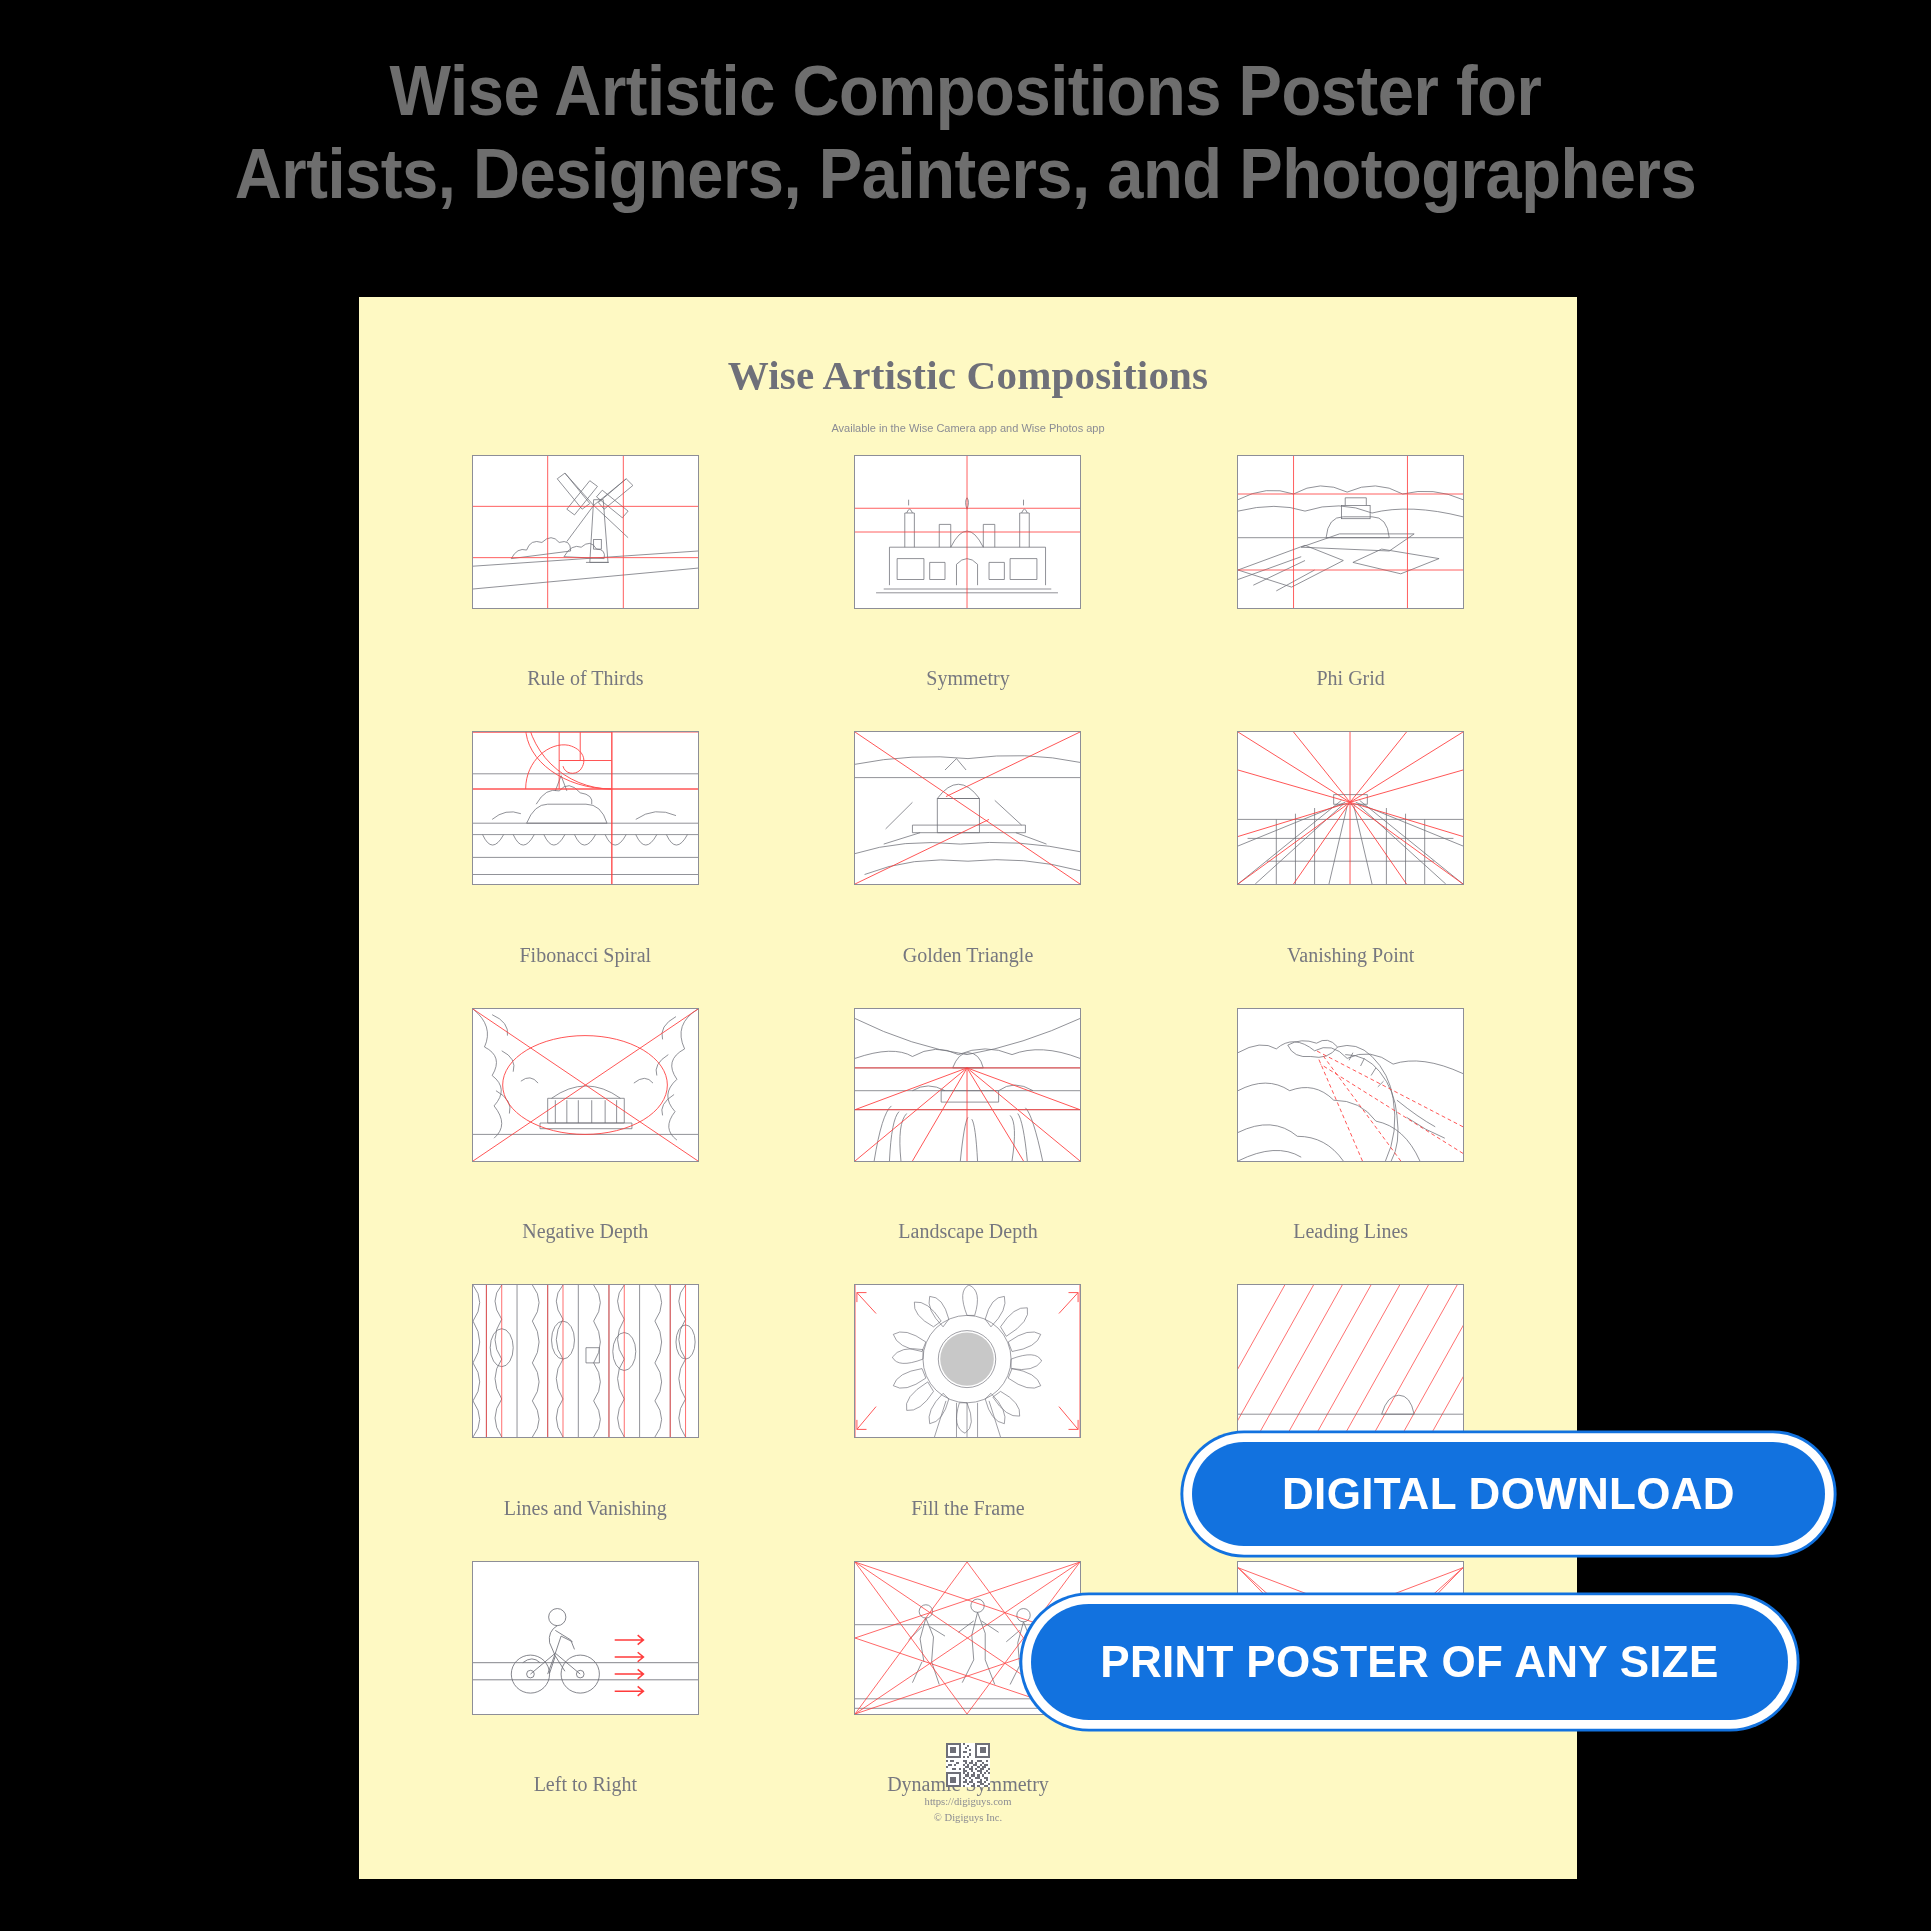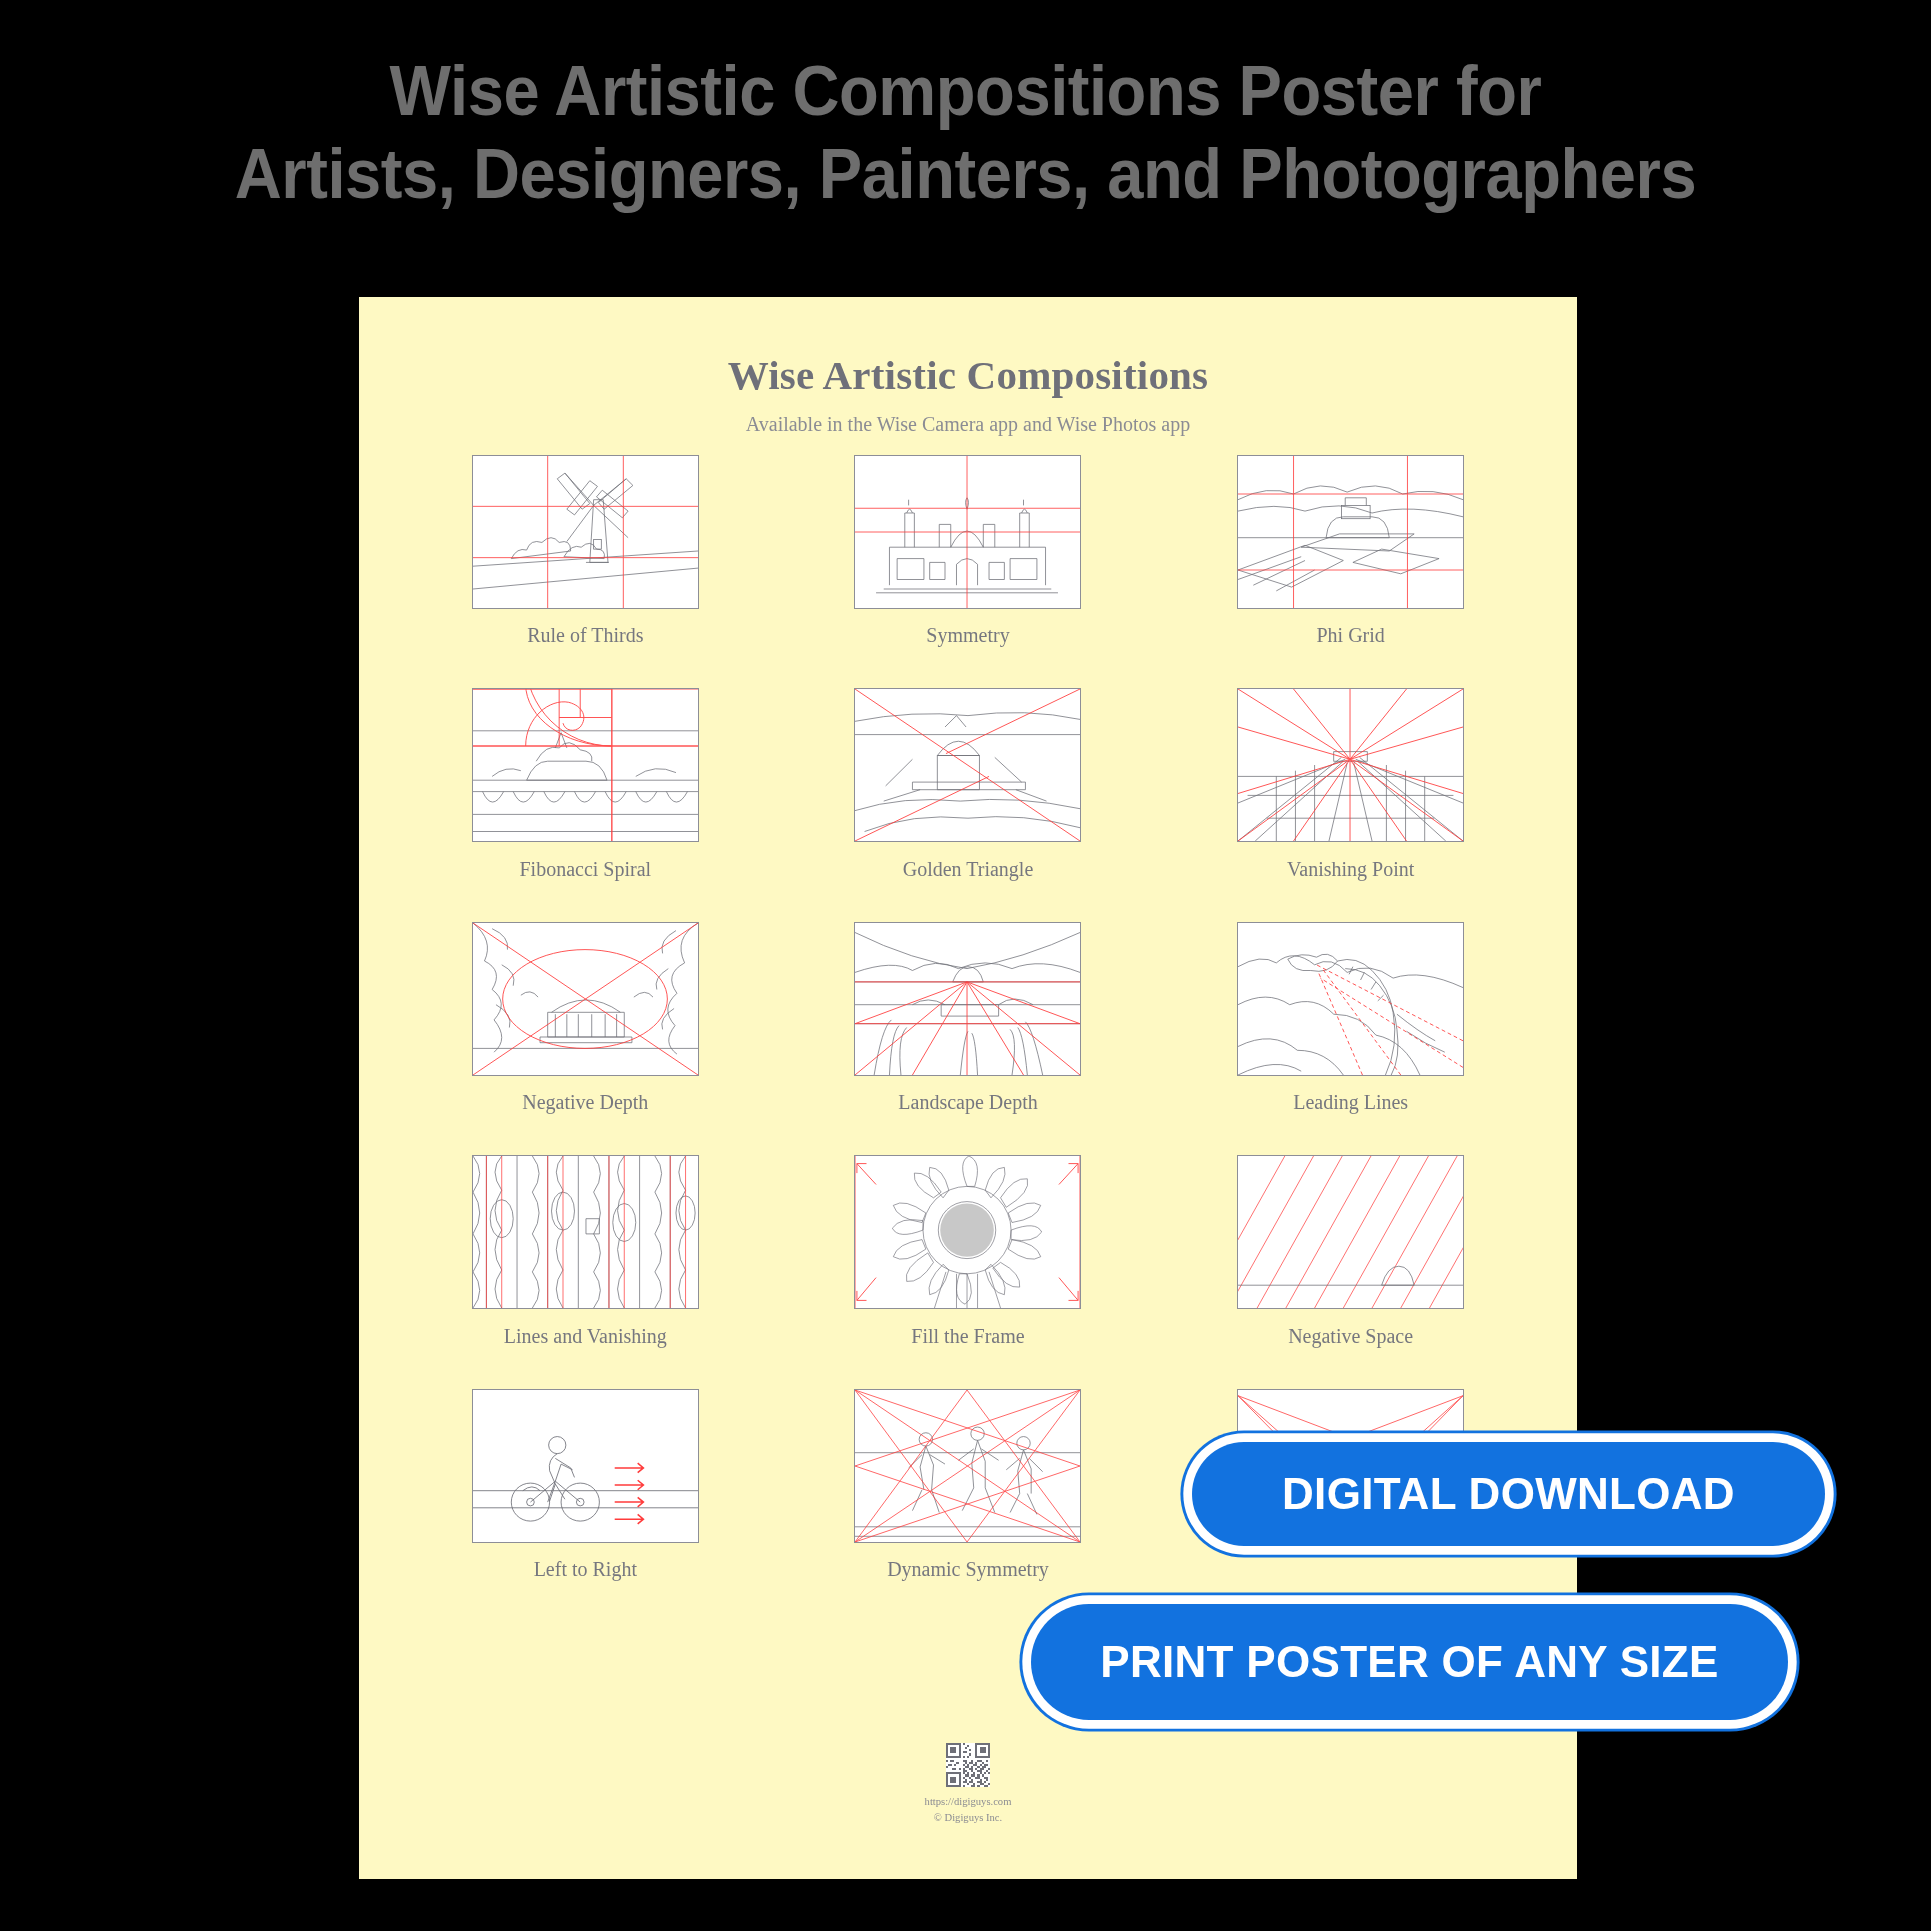--- a/index.html
+++ b/index.html
@@ -32,9 +32,9 @@
     font-weight:700;font-size:41px;color:#6f7079;letter-spacing:0.2px;
   }
   .poster-sub{
-    margin-top:14px;
-    font-family:Liberation Serif, serif;
-    font-size:20px;color:#8b8c94;
+    margin-top:23px;
+    font-family:Liberation Sans, sans-serif;
+    font-size:11px;color:#8b8c94;
   }
 
   

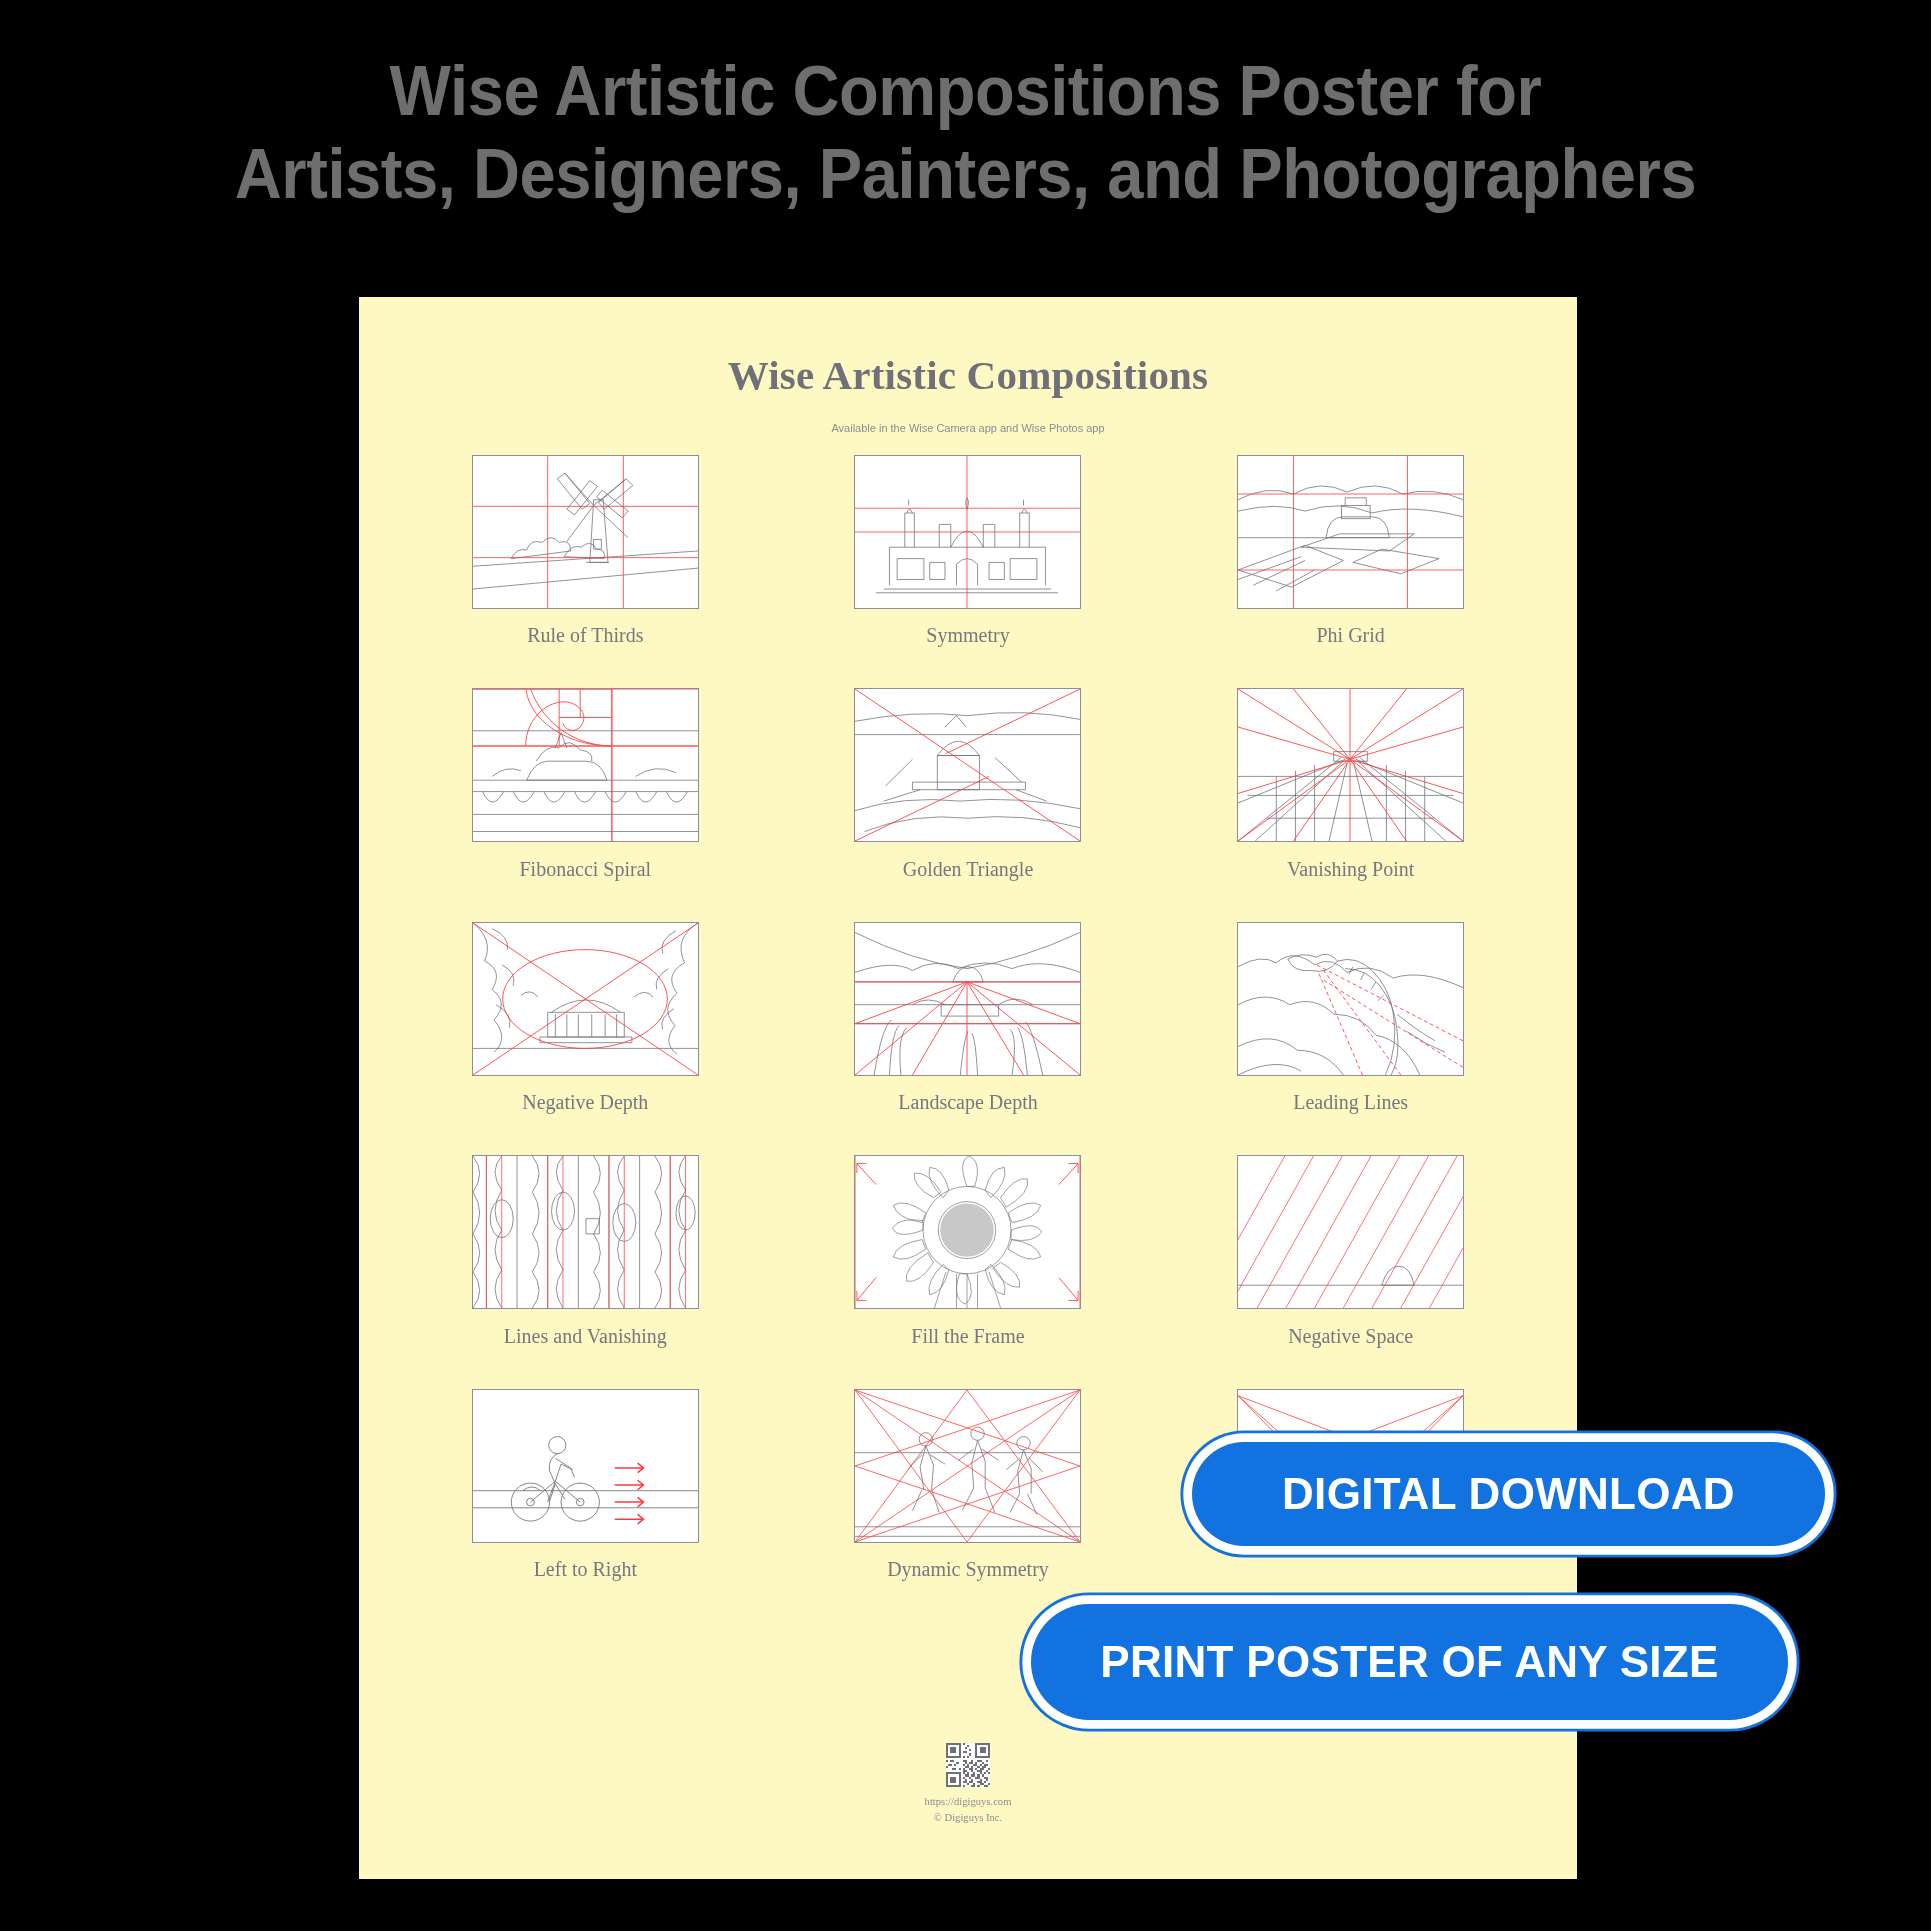--- a/index.html
+++ b/index.html
@@ -44,7 +44,7 @@
     row-gap:41px;column-gap:0px;
     padding:0 35px;box-sizing:border-box;
   }
-  .cell{display:flex;flex-direction:column;align-items:center;}
+  .cell{display:flex;flex-direction:column;align-items:center;gap:43px;}
   .thumb{
     position:relative;width:227px;height:154px;
     border:1.4px solid #8d8e97;background:#ffffff;box-sizing:border-box;

